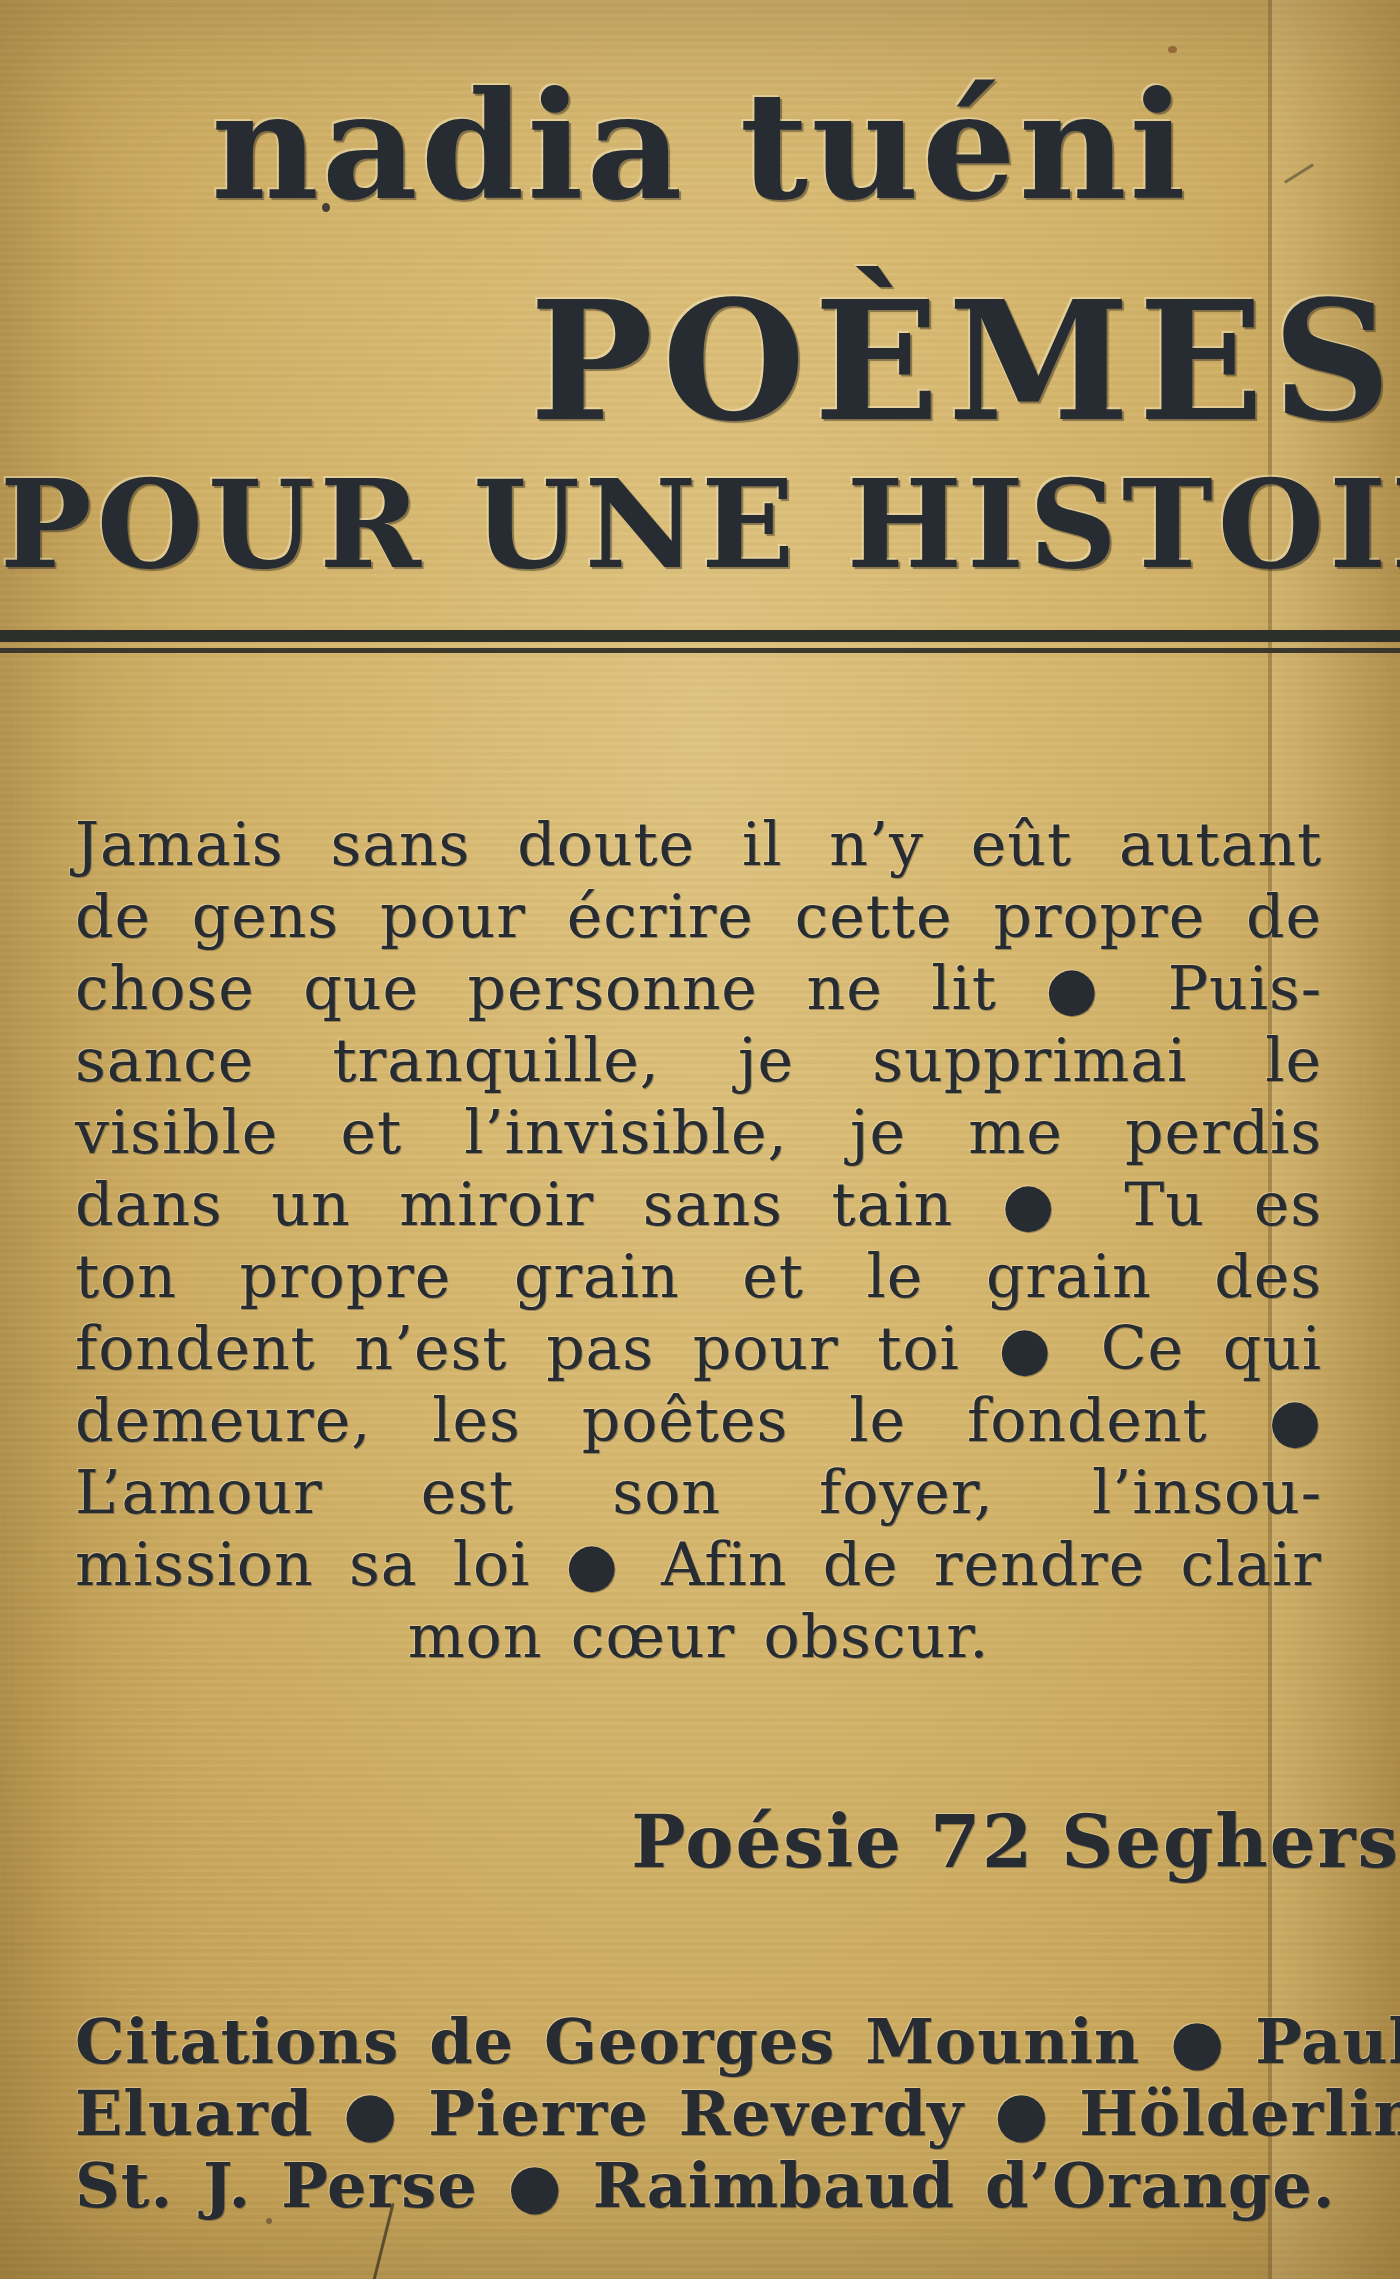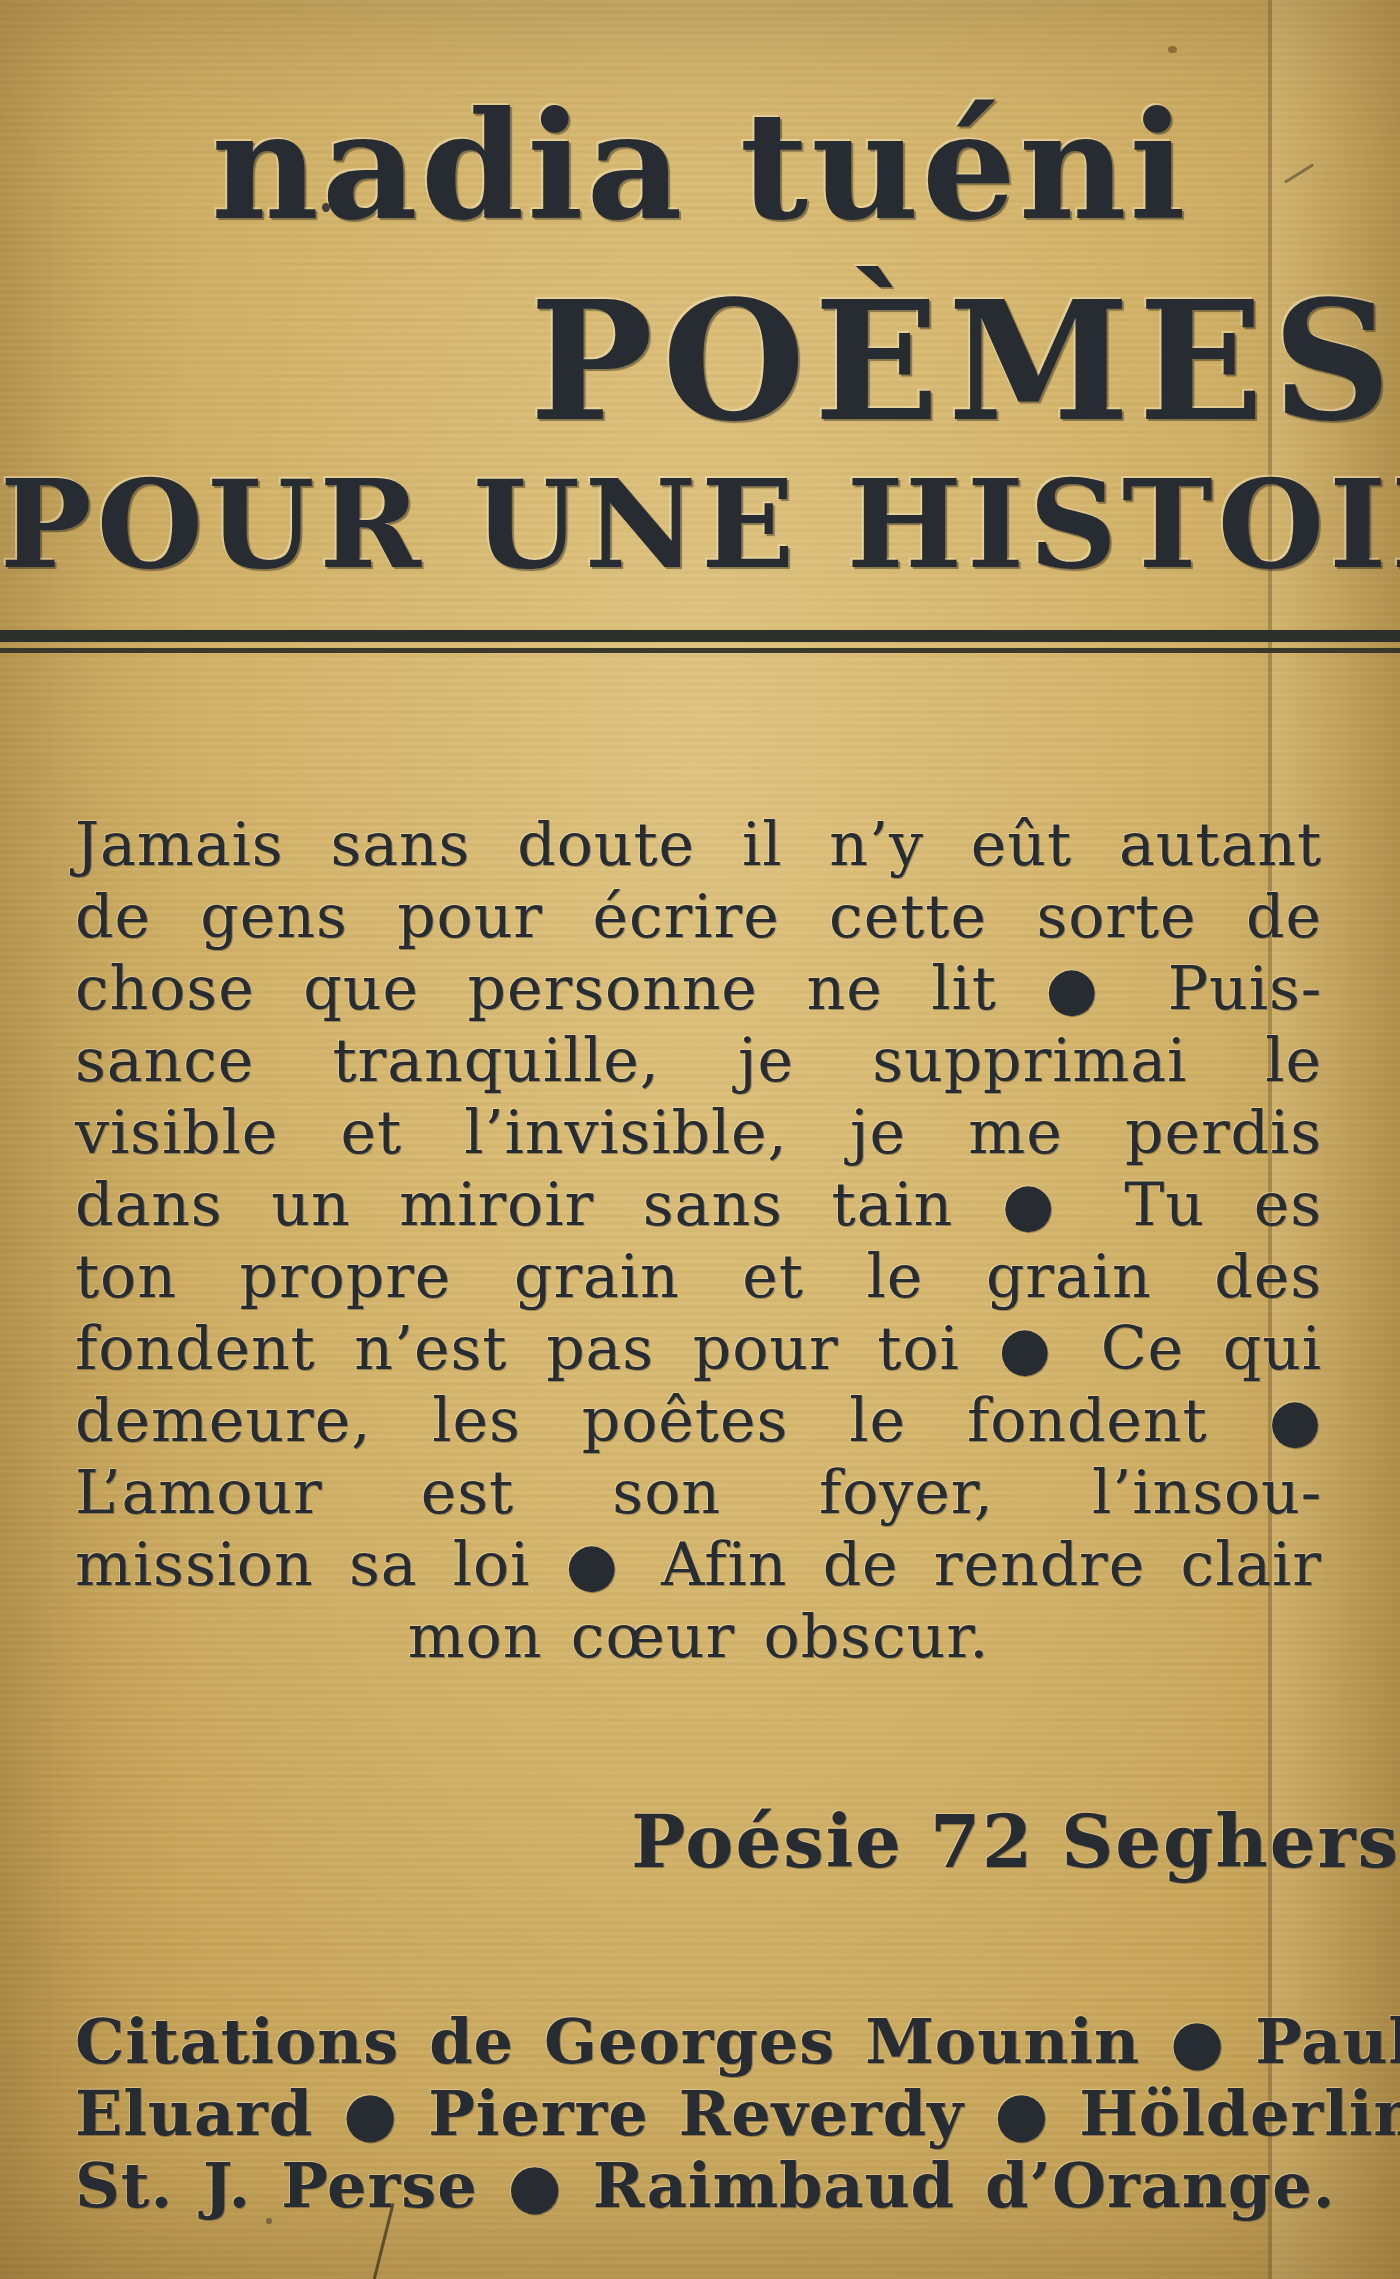--- a/index.html
+++ b/index.html
@@ -34,7 +34,7 @@
   .author{
     position:absolute;top:66px;left:0;width:100%;
     font-size:148px;line-height:160px;font-weight:700;
-    text-align:center;letter-spacing:3px;white-space:nowrap;margin-top:20px;
+    text-align:center;letter-spacing:3px;white-space:nowrap;
   }
   .title1{
     position:absolute;top:272px;left:0;width:100%;

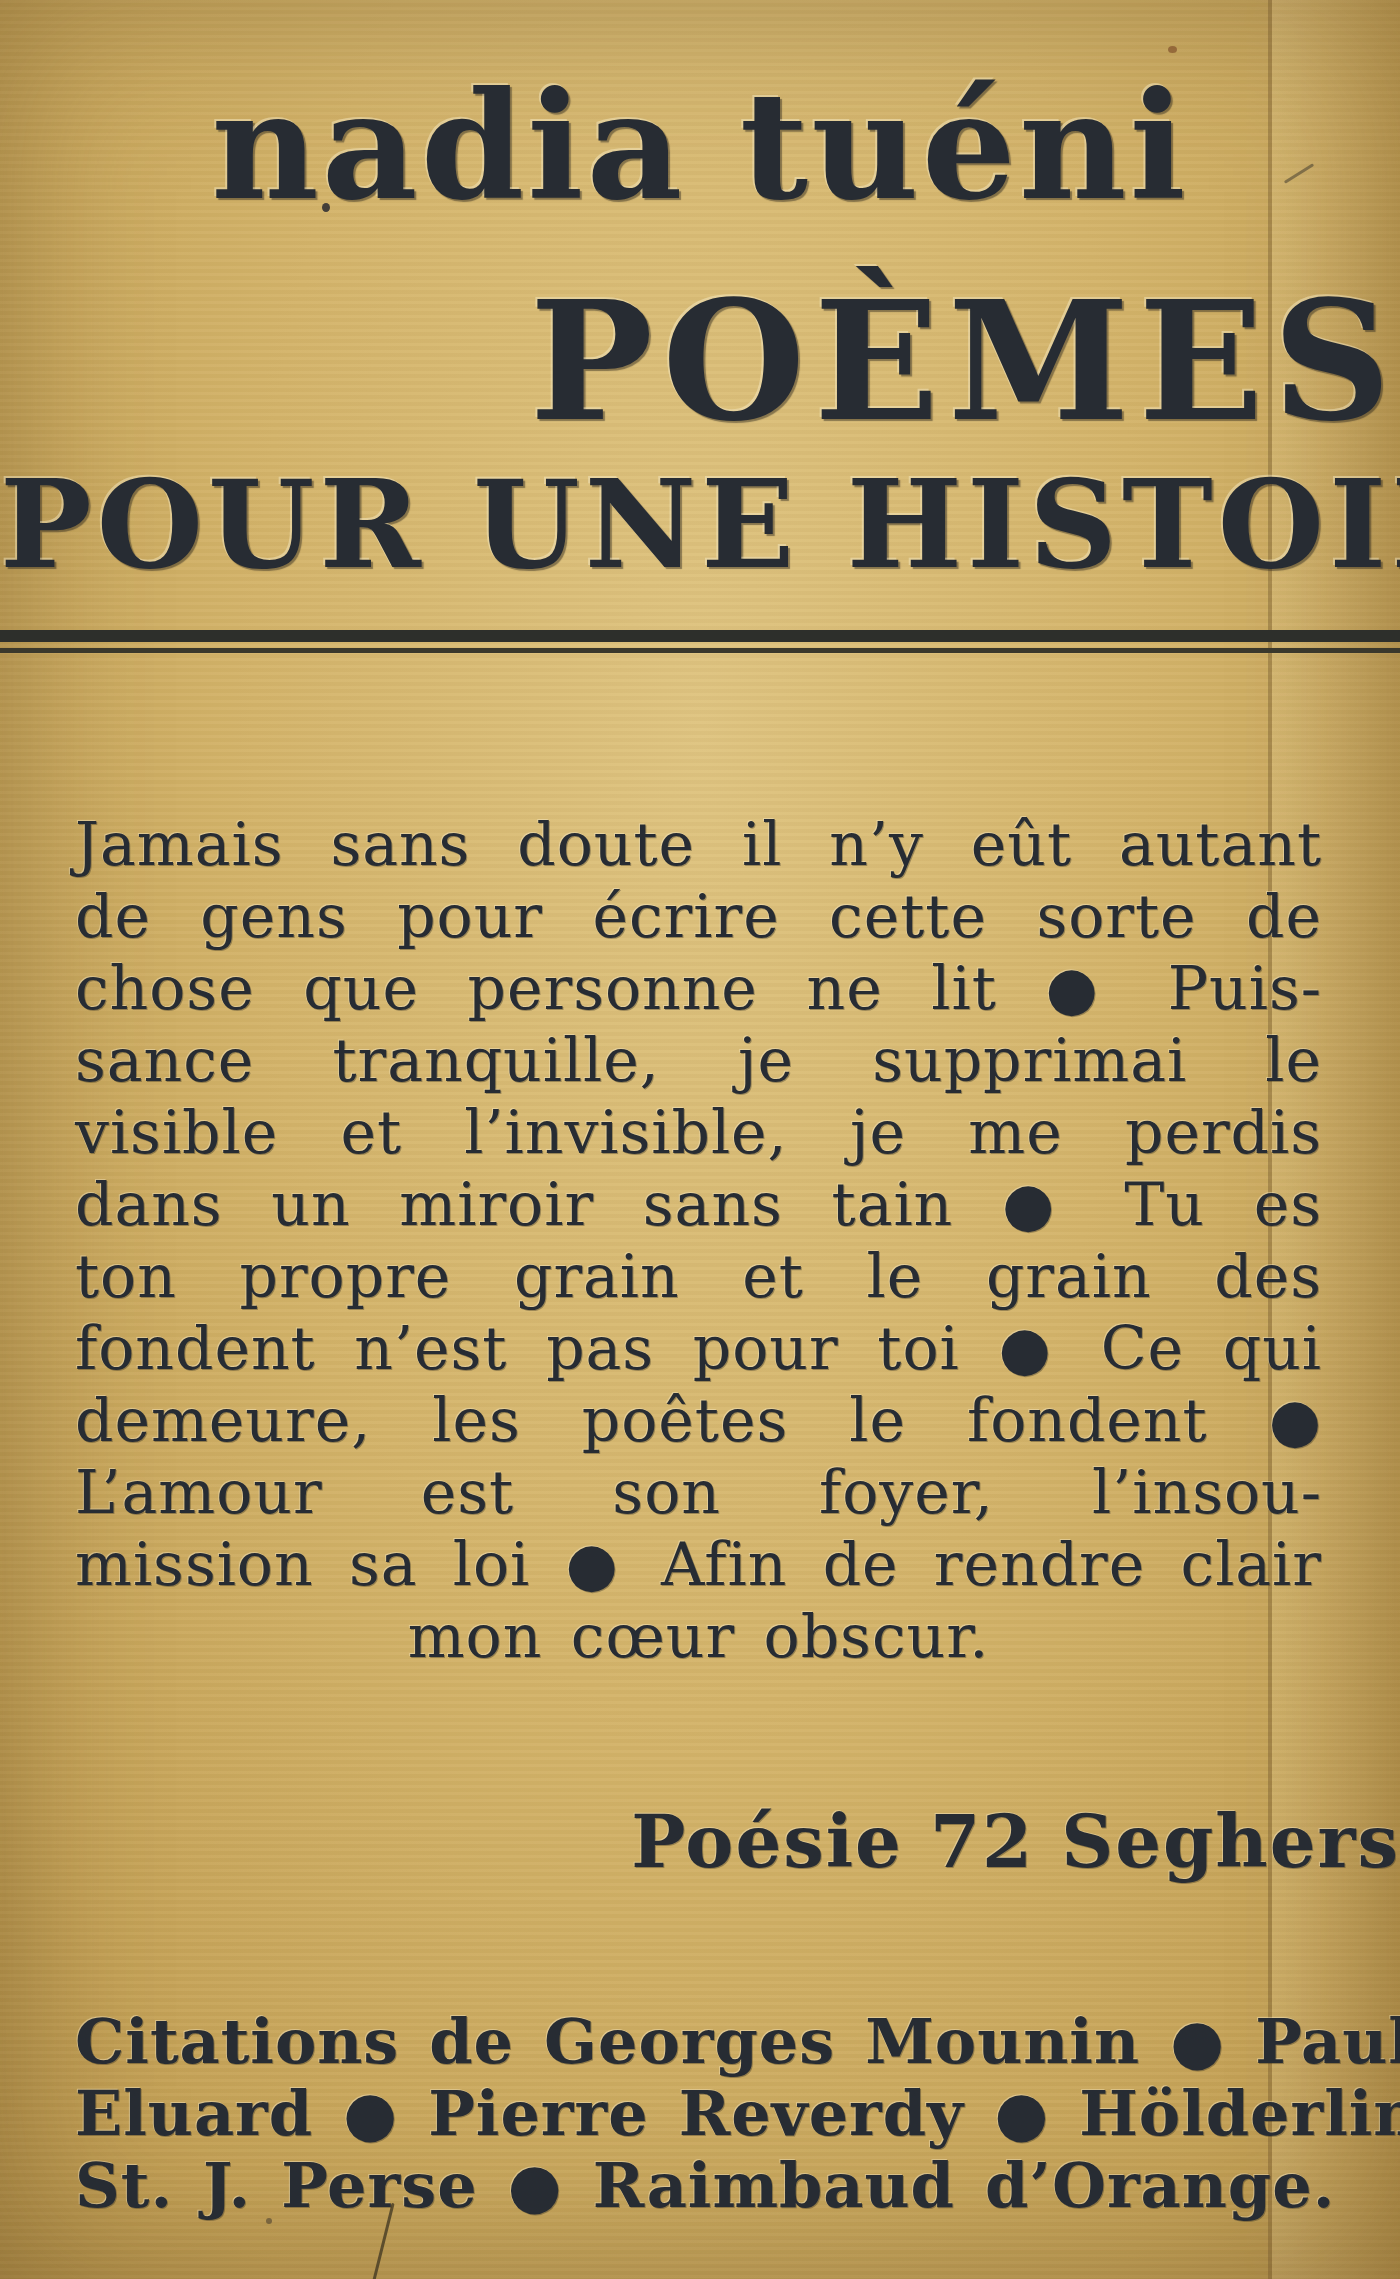--- a/index.html
+++ b/index.html
@@ -105,7 +105,7 @@
 
 <div class="quote ink">
   <div class="qline soft">Jamais sans doute il n’y eût autant</div>
-  <div class="qline soft">de gens pour écrire cette sorte de</div>
+  <div class="qline soft">de gens pour écrire cette propre de</div>
   <div class="qline soft">chose que personne ne lit ● Puis-</div>
   <div class="qline soft">sance tranquille, je supprimai le</div>
   <div class="qline soft">visible et l’invisible, je me perdis</div>

